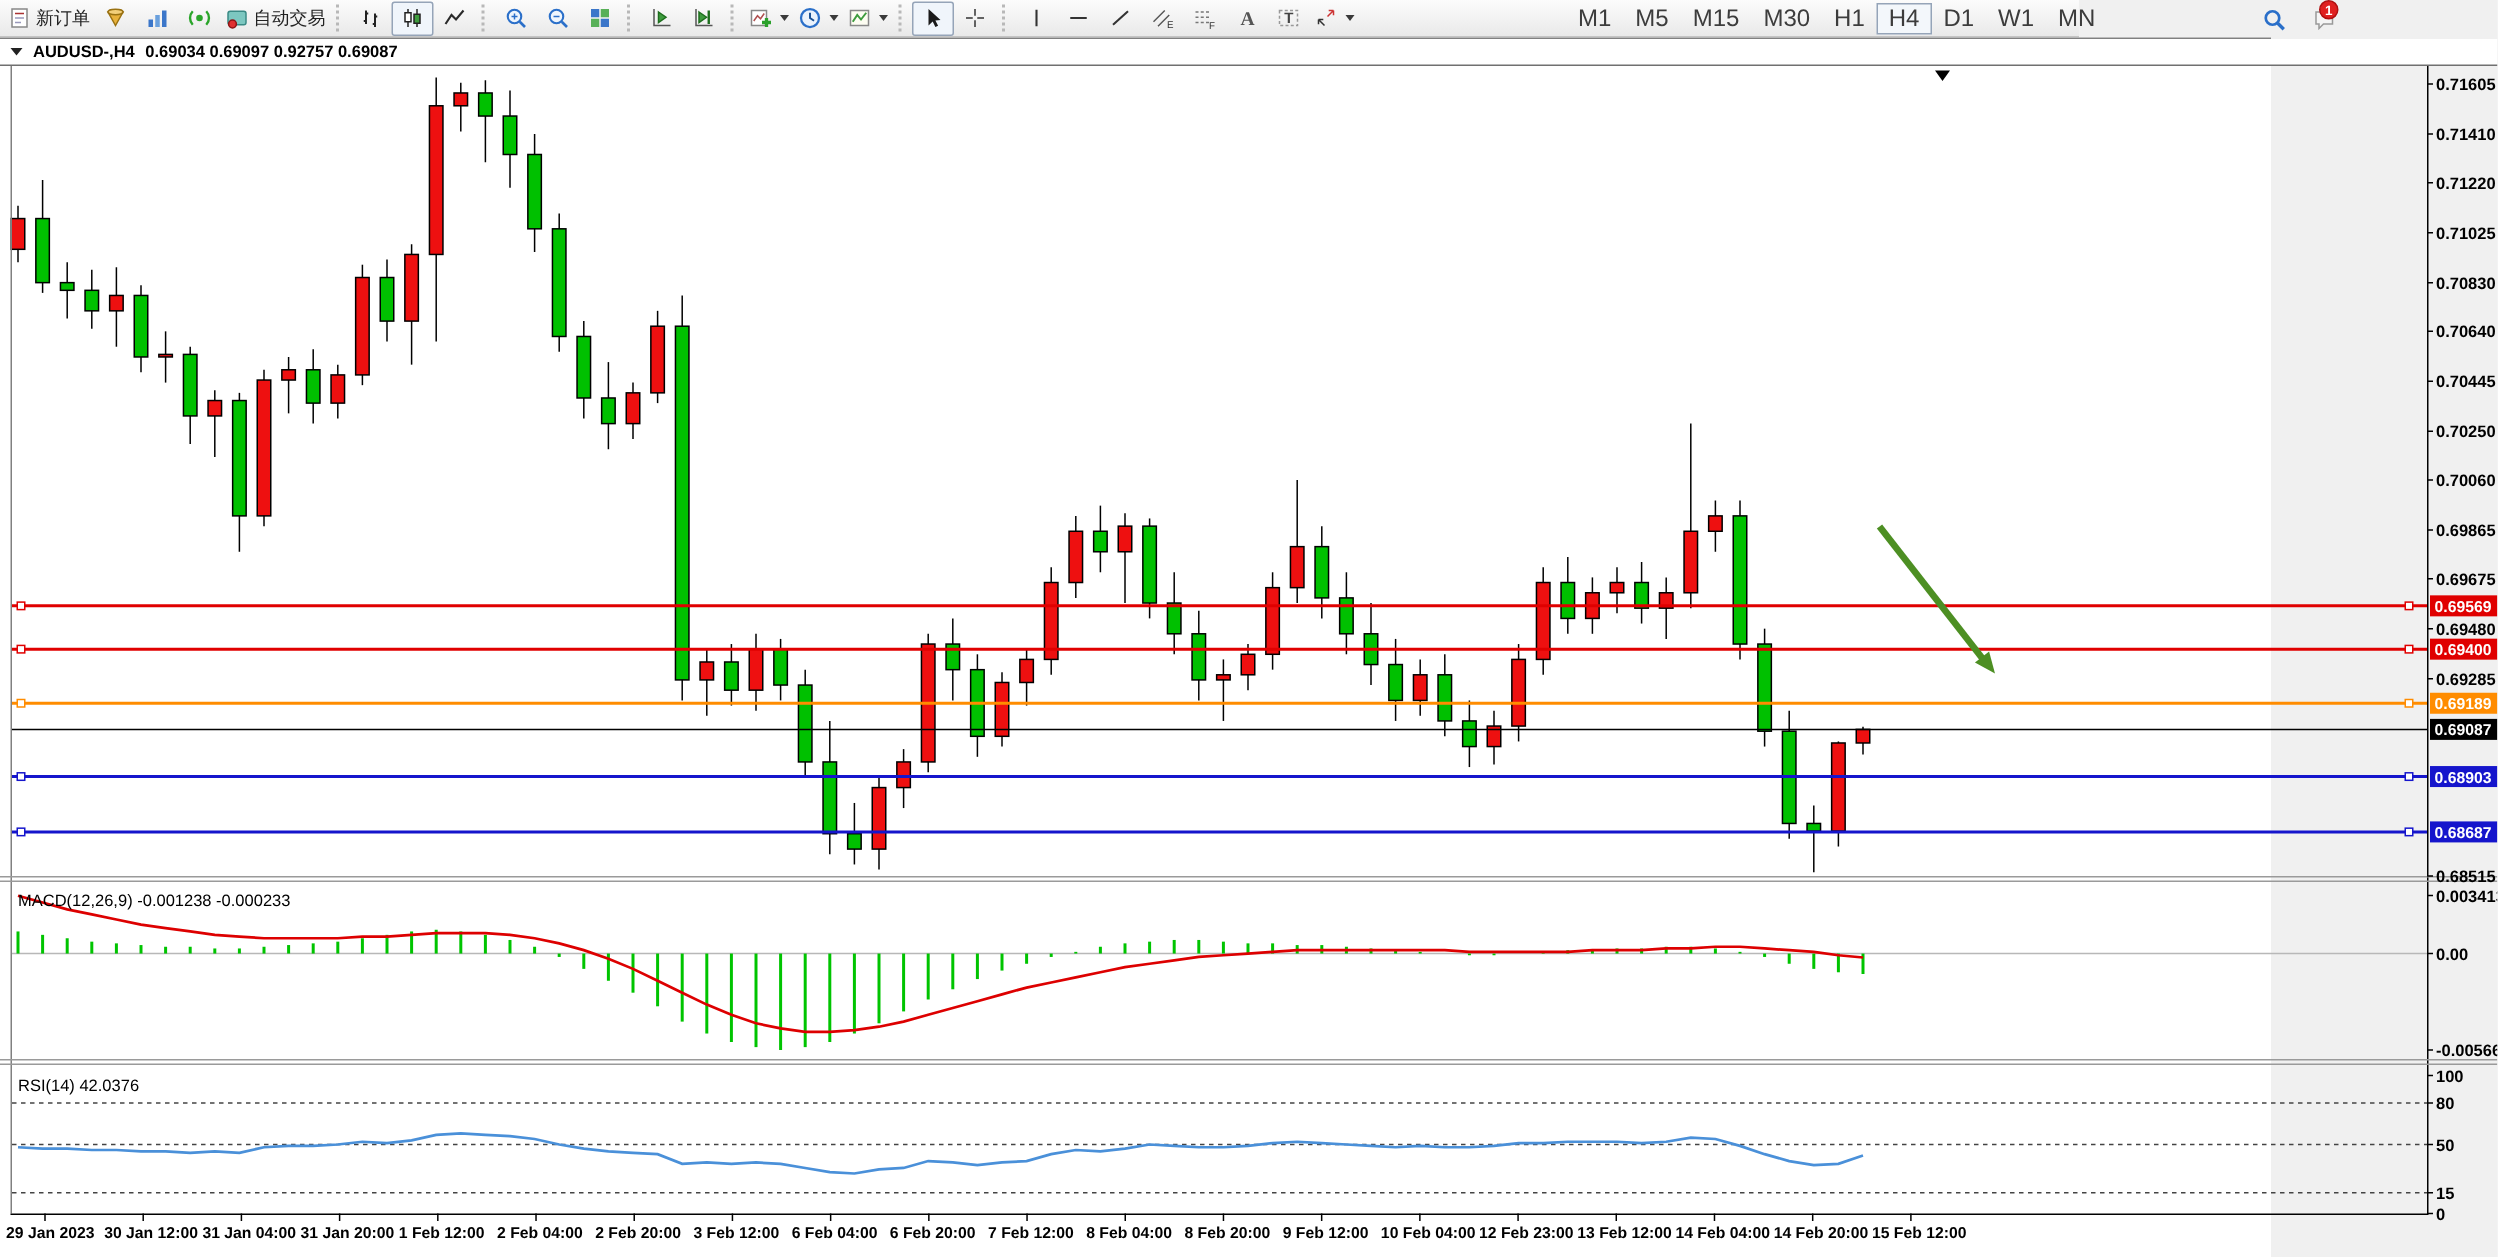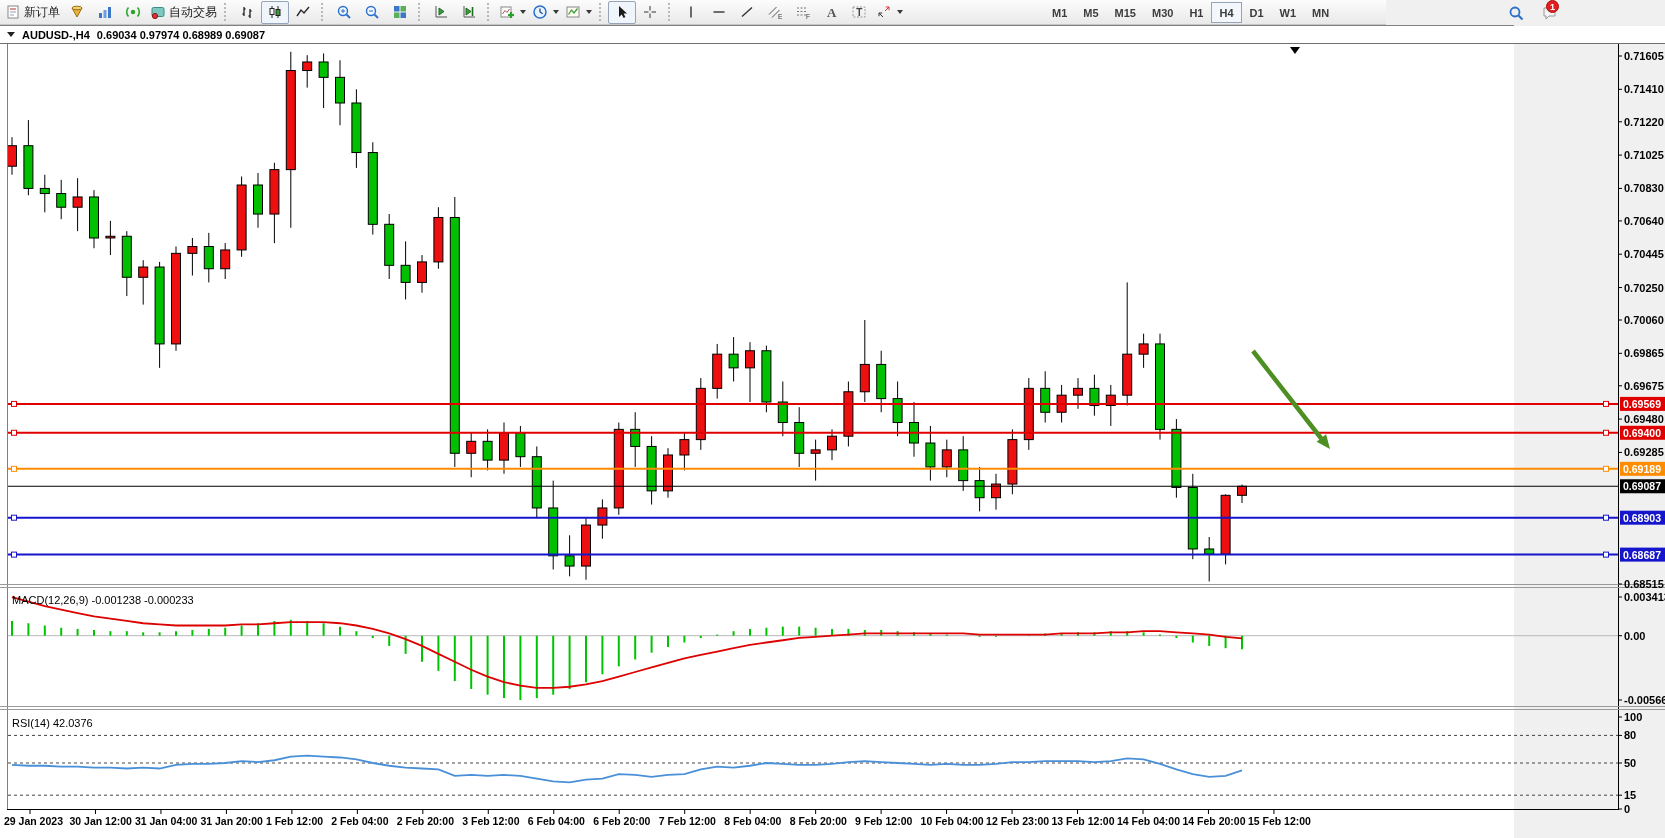--- a/index.html
+++ b/index.html
@@ -15,7 +15,7 @@
   .caret{width:0;height:0;border-left:3px solid transparent;border-right:3px solid transparent;
     border-top:4px solid #3a3a3a;margin-left:2px;}
   .tf-group{position:absolute;left:1044px;top:2px;display:flex;align-items:center;}
-  .tf-btn{height:19px;padding:0 7px;font-size:11px;font-weight:bold;color:#3c3c3c;
+  .tf-btn{height:19px;padding:0 7px;font-size:16px;font-weight:normal;color:#3c3c3c;
     border:1px solid transparent;display:flex;align-items:center;}
   .tf-btn.active{border:1px solid #95a4b8;background:#f3f7fb;}
   .tb-right{position:absolute;left:1502px;top:1px;display:flex;align-items:center;gap:6px;}

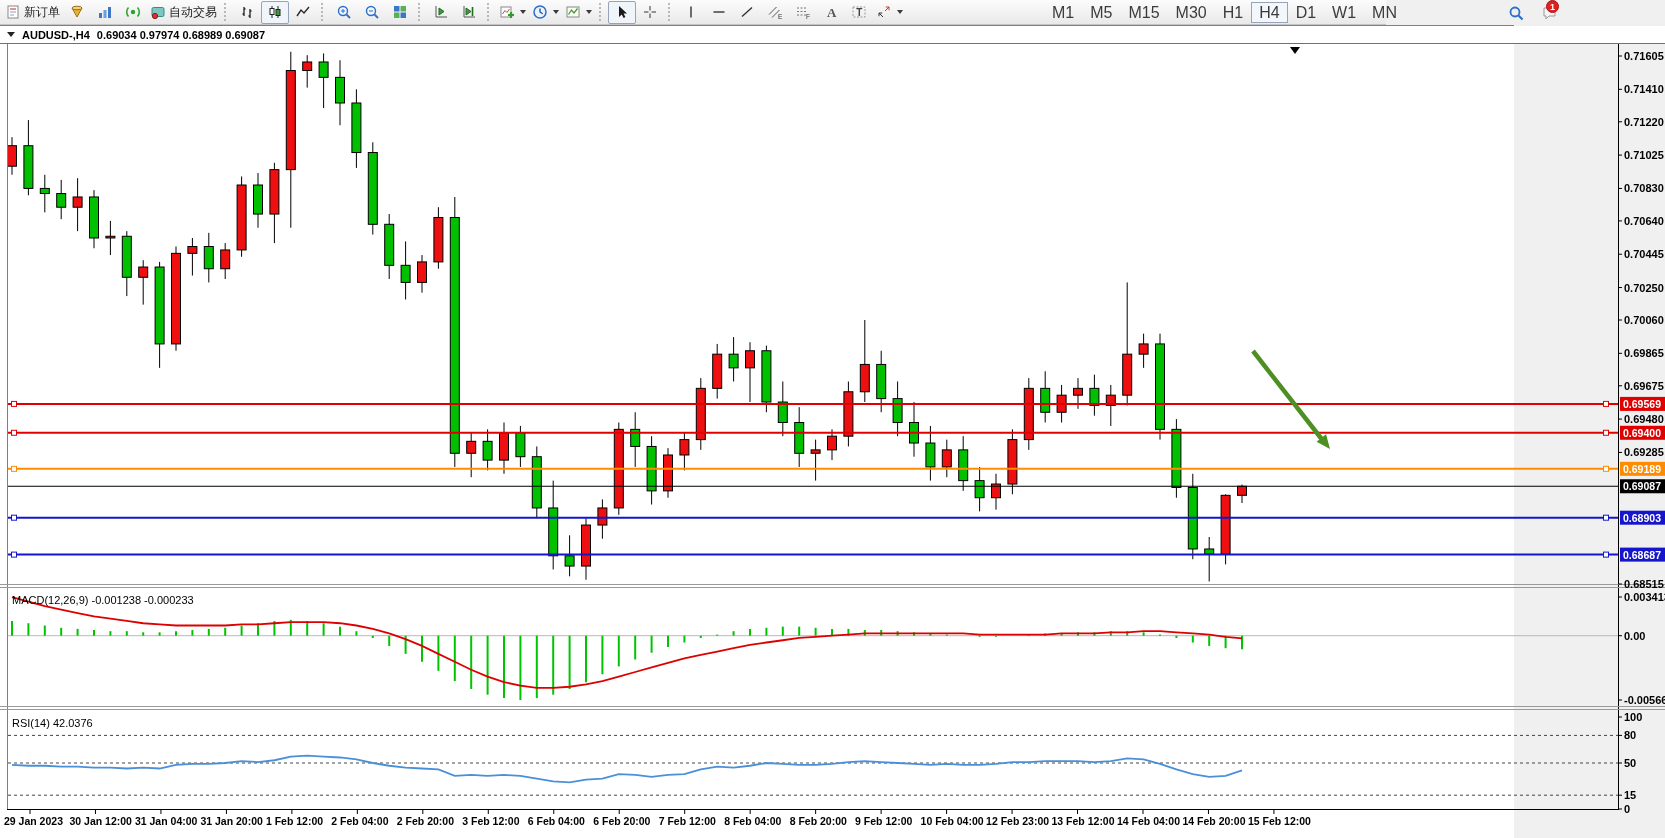--- a/index.html
+++ b/index.html
@@ -299,7 +299,7 @@
   <div class="chart-title">
     <span class="title-tri"></span>
     <span>AUDUSD-,H4</span>
-    <span>0.69034 0.97974 0.68989 0.69087</span>
+    <span>0.69034 0.69097 0.92757 0.69087</span>
   </div>
   <svg id="chart-svg" width="1665" height="795">
       <line x1="12" y1="93.16504854368817" x2="12" y2="130.75728155339854" stroke="#000" stroke-width="1"></line>

